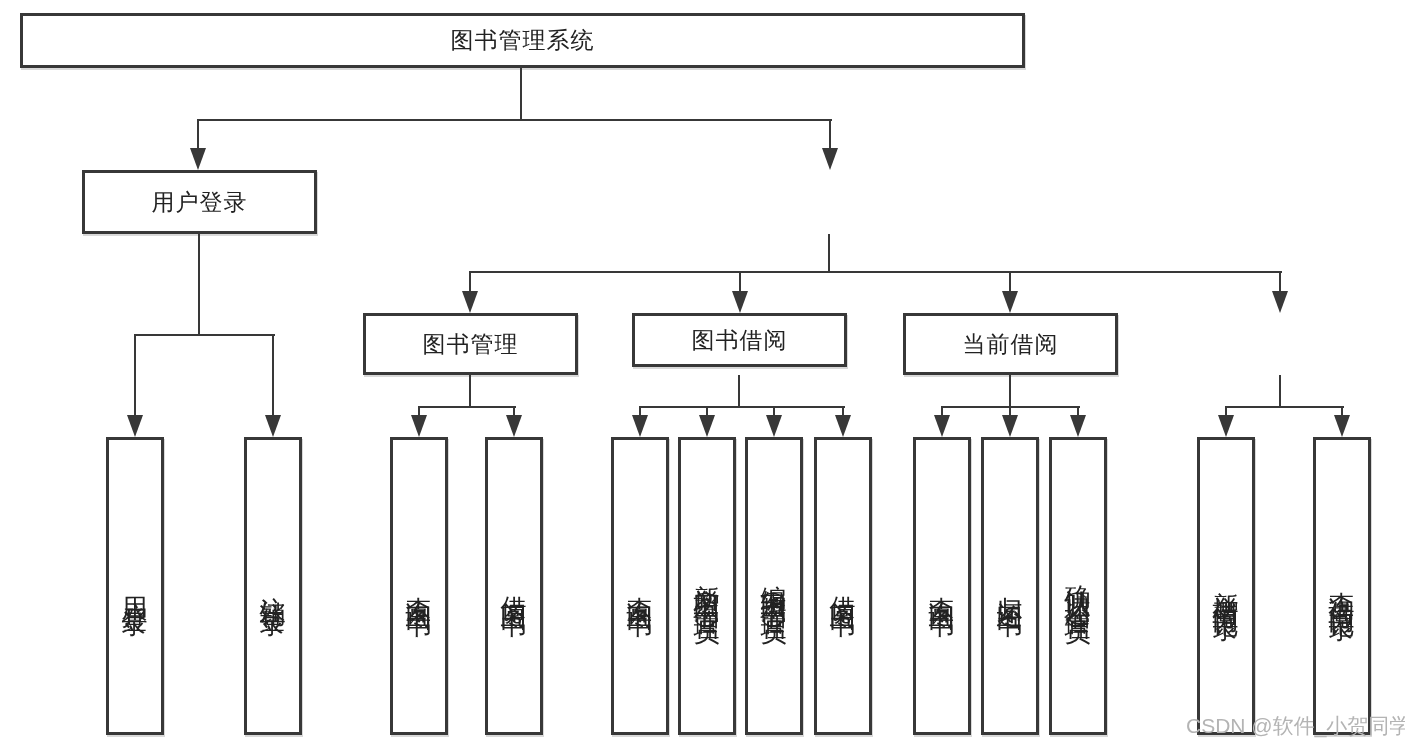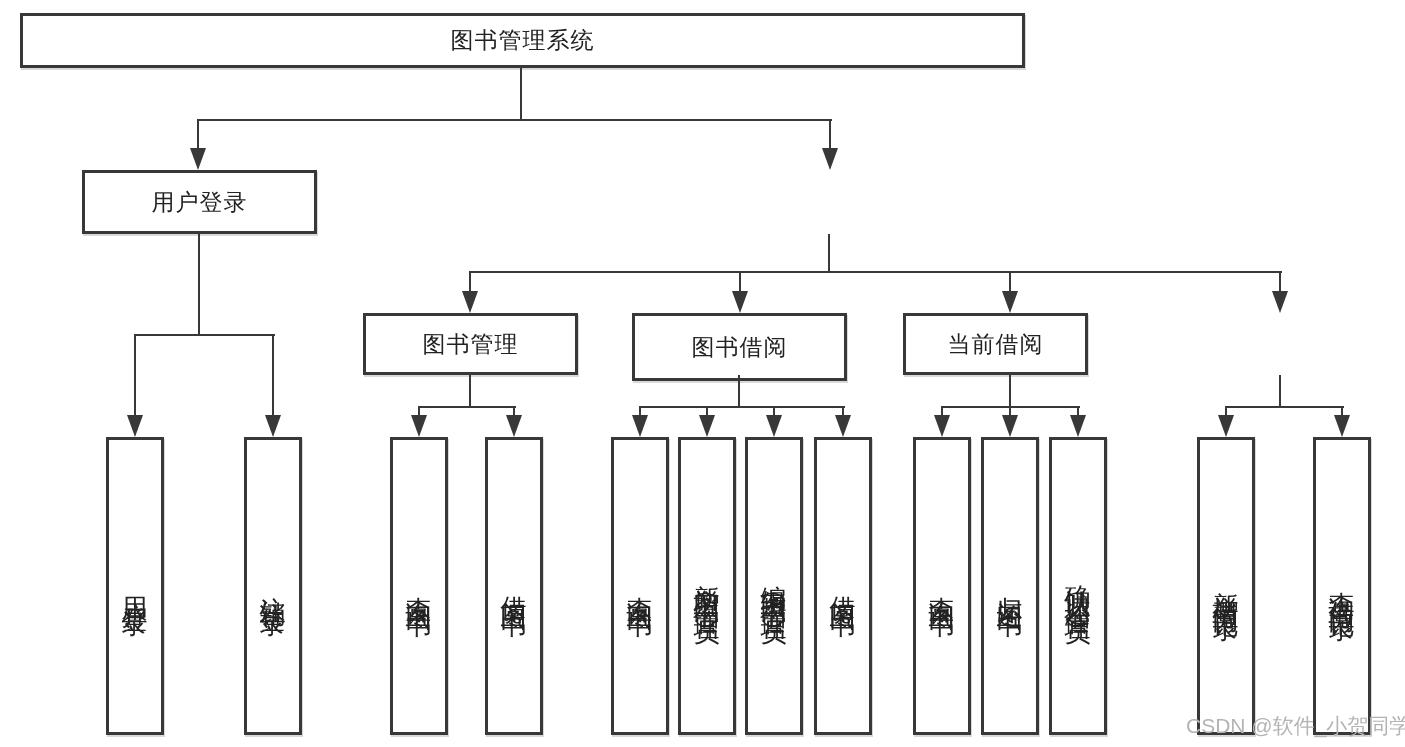--- a/index.html
+++ b/index.html
@@ -89,7 +89,7 @@
   <div class="arrow" style="left:1272px; top:291px;"></div>
 
   <div class="node h" style="left:363px; top:313px; width:215px; height:62px;">图书管理</div>
-  <div class="node h" style="left:632px; top:313px; width:215px; height:68px;">图书借阅</div>
+  <div class="node h" style="left:632px; top:313px; width:215px; height:54px;">图书借阅</div>
   <div class="node h" style="left:903px; top:313px; width:185px; height:62px;">当前借阅</div>
 
   <div class="vline" style="left:469px; top:375px; width:2px; height:33px;"></div>

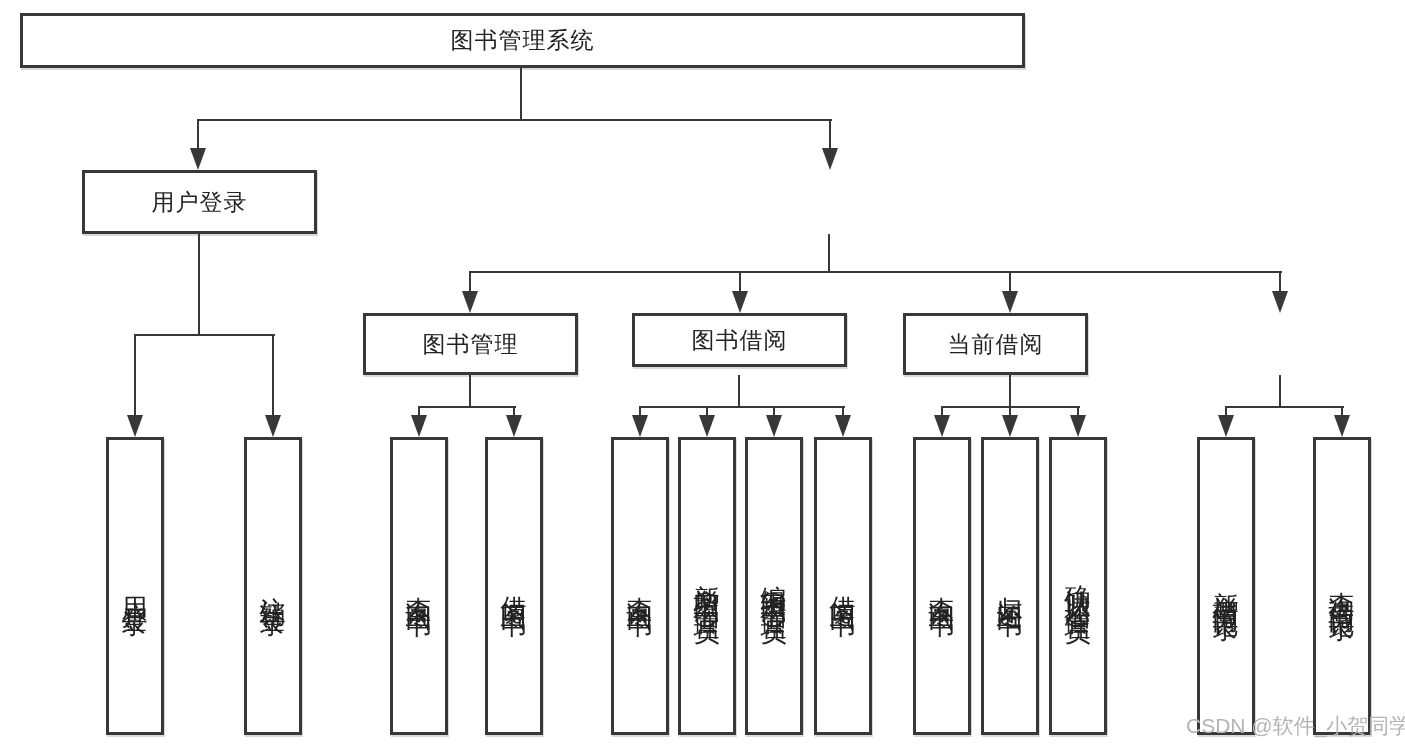--- a/index.html
+++ b/index.html
@@ -90,7 +90,7 @@
 
   <div class="node h" style="left:363px; top:313px; width:215px; height:62px;">图书管理</div>
   <div class="node h" style="left:632px; top:313px; width:215px; height:54px;">图书借阅</div>
-  <div class="node h" style="left:903px; top:313px; width:185px; height:62px;">当前借阅</div>
+  <div class="node h" style="left:903px; top:313px; width:215px; height:62px;">当前借阅</div>
 
   <div class="vline" style="left:469px; top:375px; width:2px; height:33px;"></div>
   <div class="hline" style="left:418px; top:406px; width:98px; height:2px;"></div>

